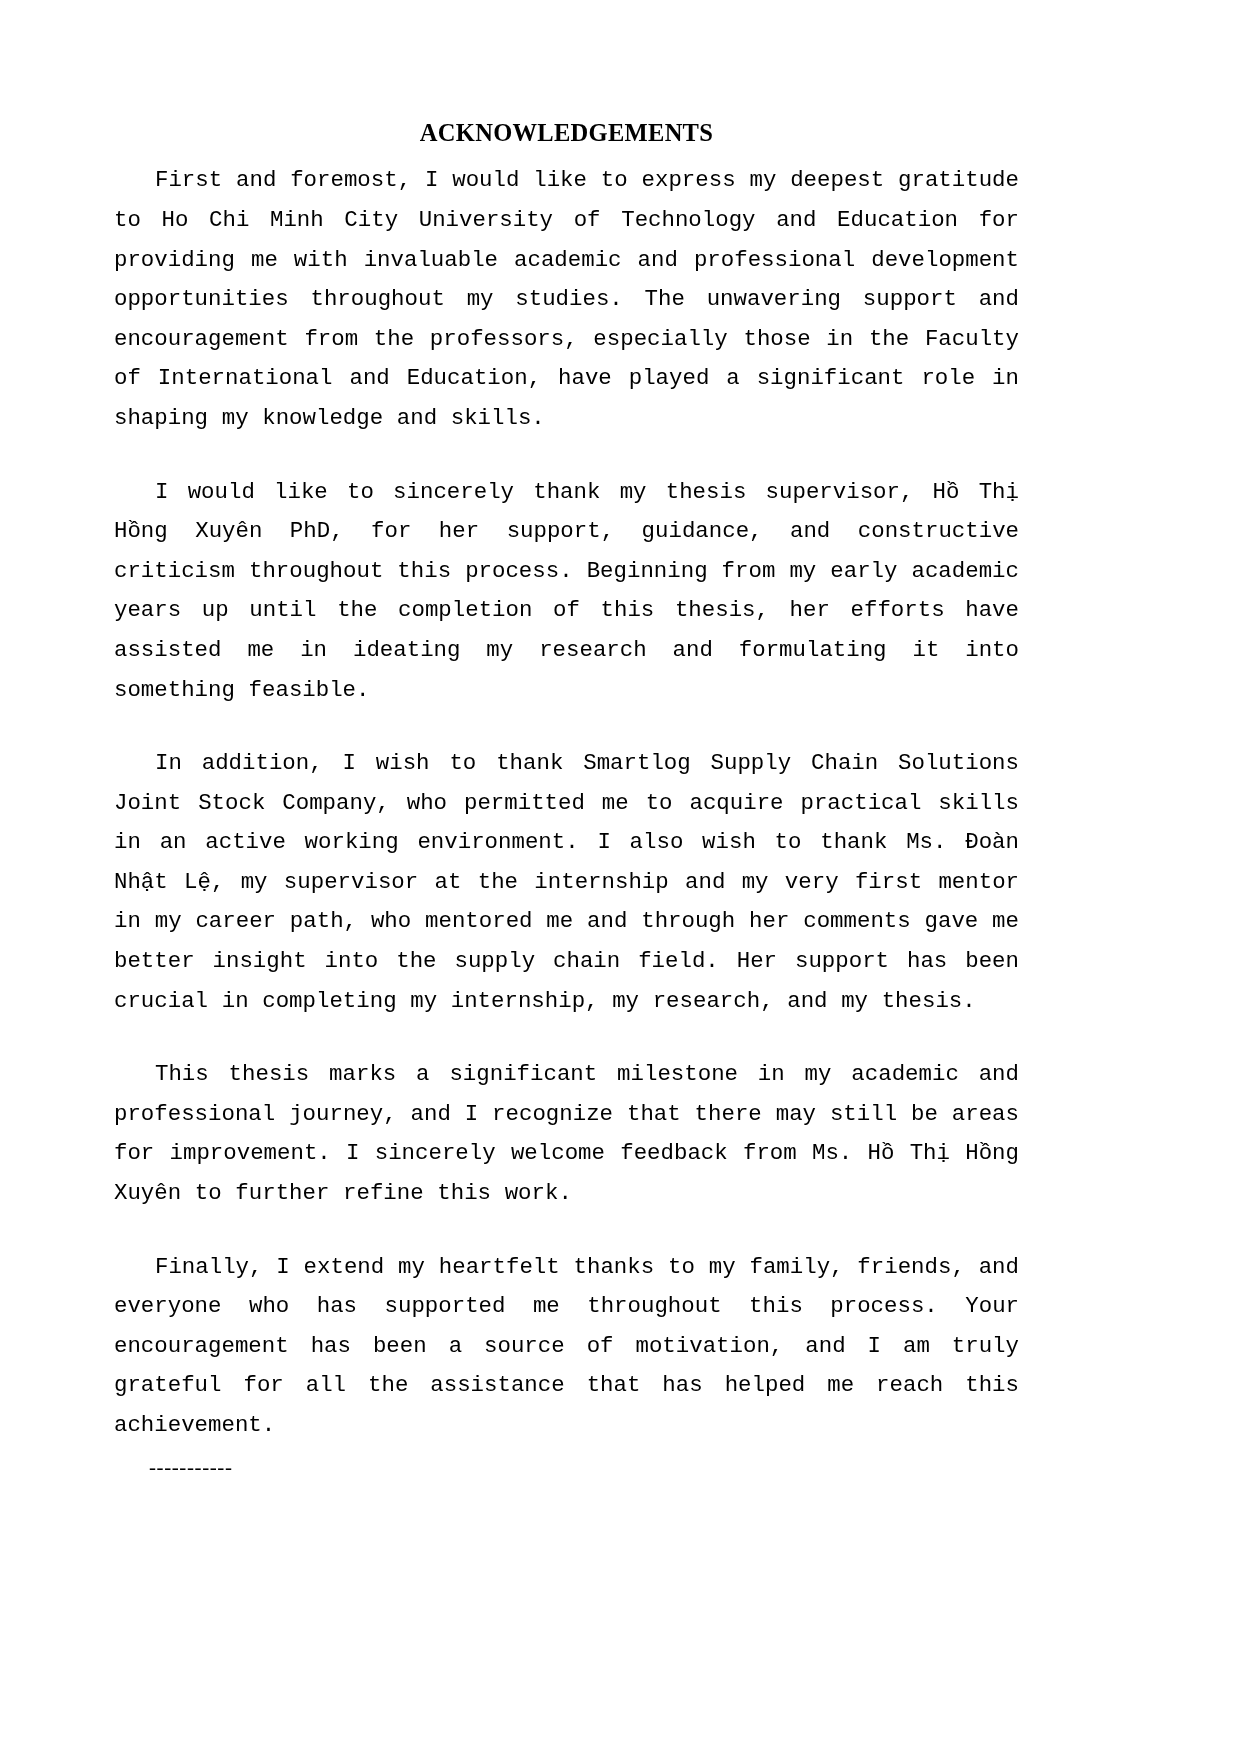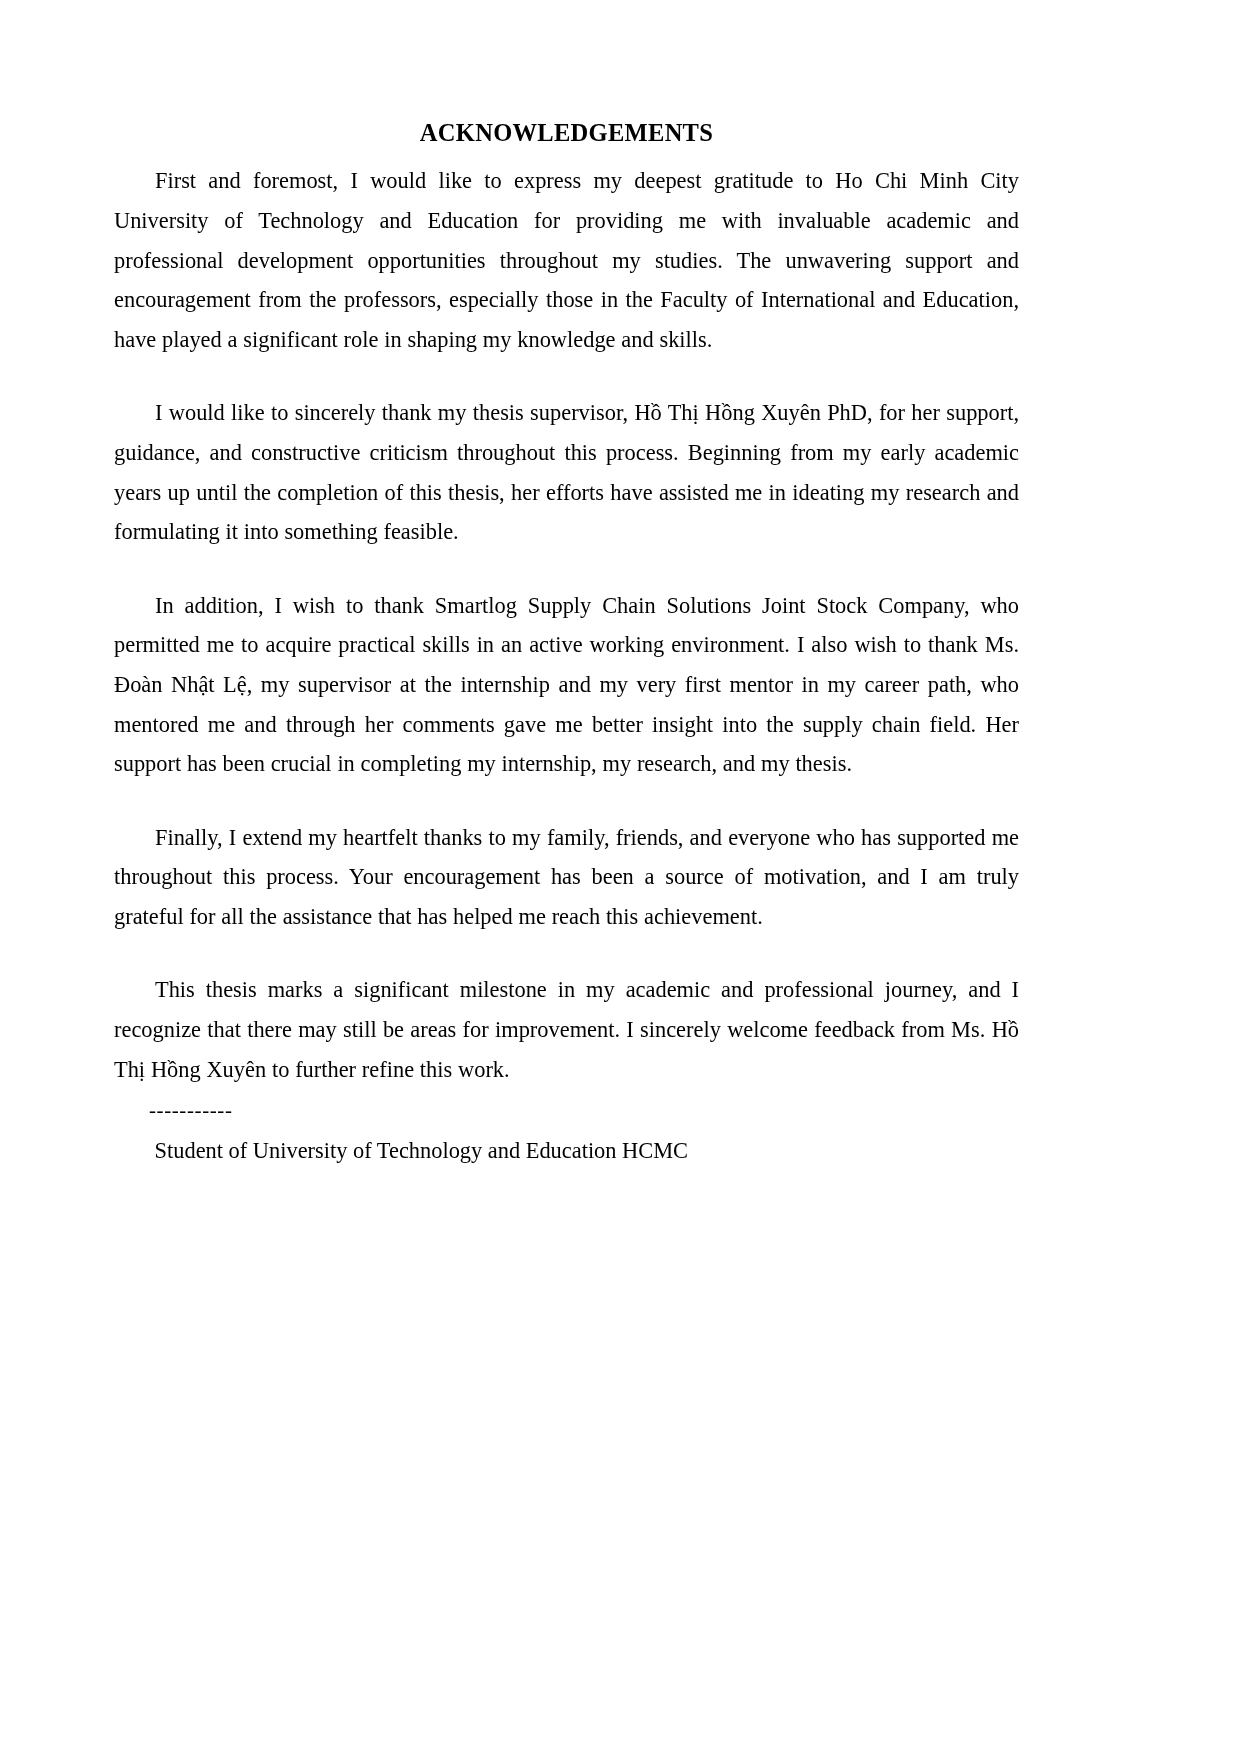--- a/index.html
+++ b/index.html
@@ -48,6 +48,7 @@
     word-spacing: 0.2px;
     -webkit-hyphens: none;
     hyphens: none;
+    font-family: Liberation Mono, monospace;
   }
   .para:last-of-type {
     margin-bottom: 0;

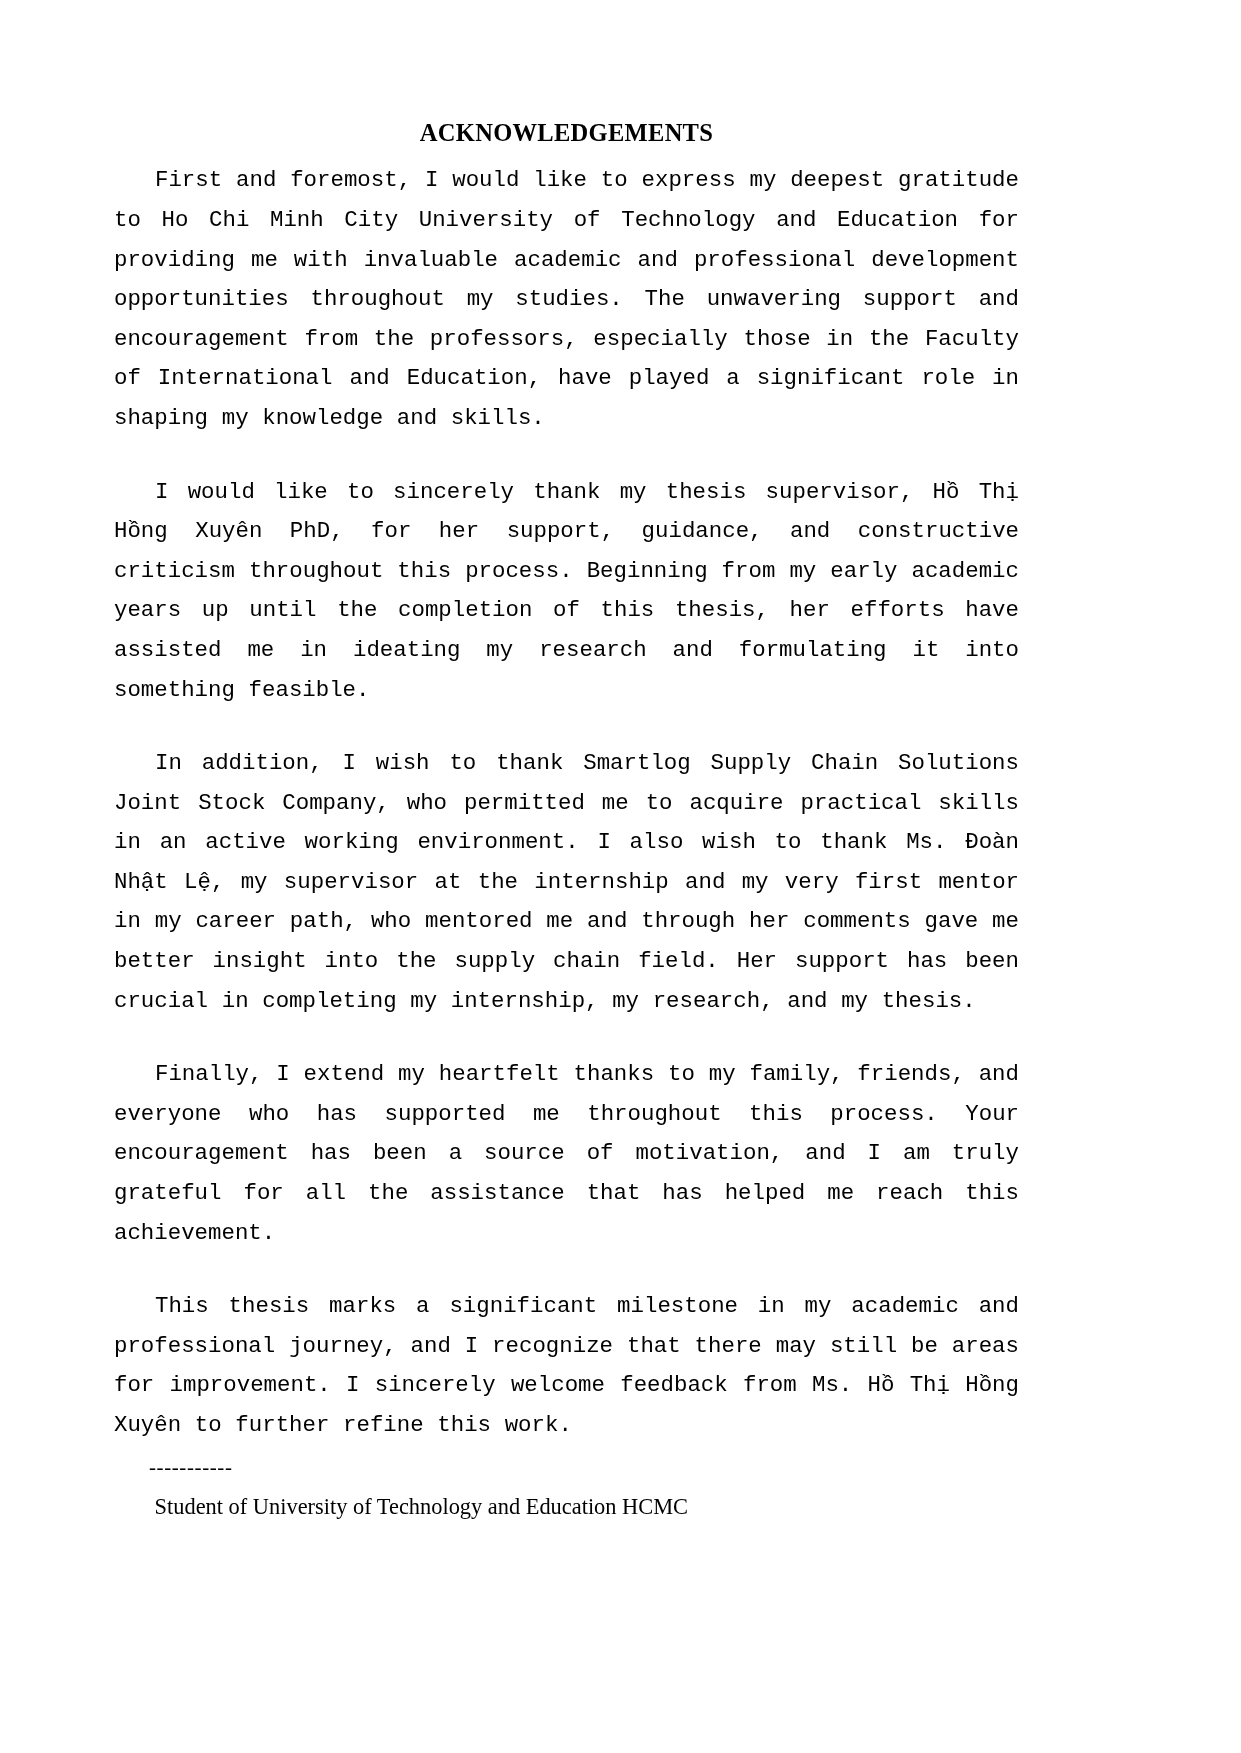--- a/index.html
+++ b/index.html
@@ -98,9 +98,9 @@
 
     <p class="para">In addition, I wish to thank Smartlog Supply Chain Solutions Joint Stock Company, who permitted me to acquire practical skills in an active working environment. I also wish to thank Ms. Đoàn Nhật Lệ, my supervisor at the internship and my very first mentor in my career path, who mentored me and through her comments gave me better insight into the supply chain field. Her support has been crucial in completing my internship, my research, and my thesis.</p>
 
+    <p class="para">This thesis marks a significant milestone in my academic and professional journey, and I recognize that there may still be areas for improvement. I sincerely welcome feedback from Ms. Hồ Thị Hồng Xuyên to further refine this work.</p>
+
     <p class="para">Finally, I extend my heartfelt thanks to my family, friends, and everyone who has supported me throughout this process. Your encouragement has been a source of motivation, and I am truly grateful for all the assistance that has helped me reach this achievement.</p>
-
-    <p class="para">This thesis marks a significant milestone in my academic and professional journey, and I recognize that there may still be areas for improvement. I sincerely welcome feedback from Ms. Hồ Thị Hồng Xuyên to further refine this work.</p>
 
     <div class="signoff">
       <span class="signoff-line dashes">-----------</span>

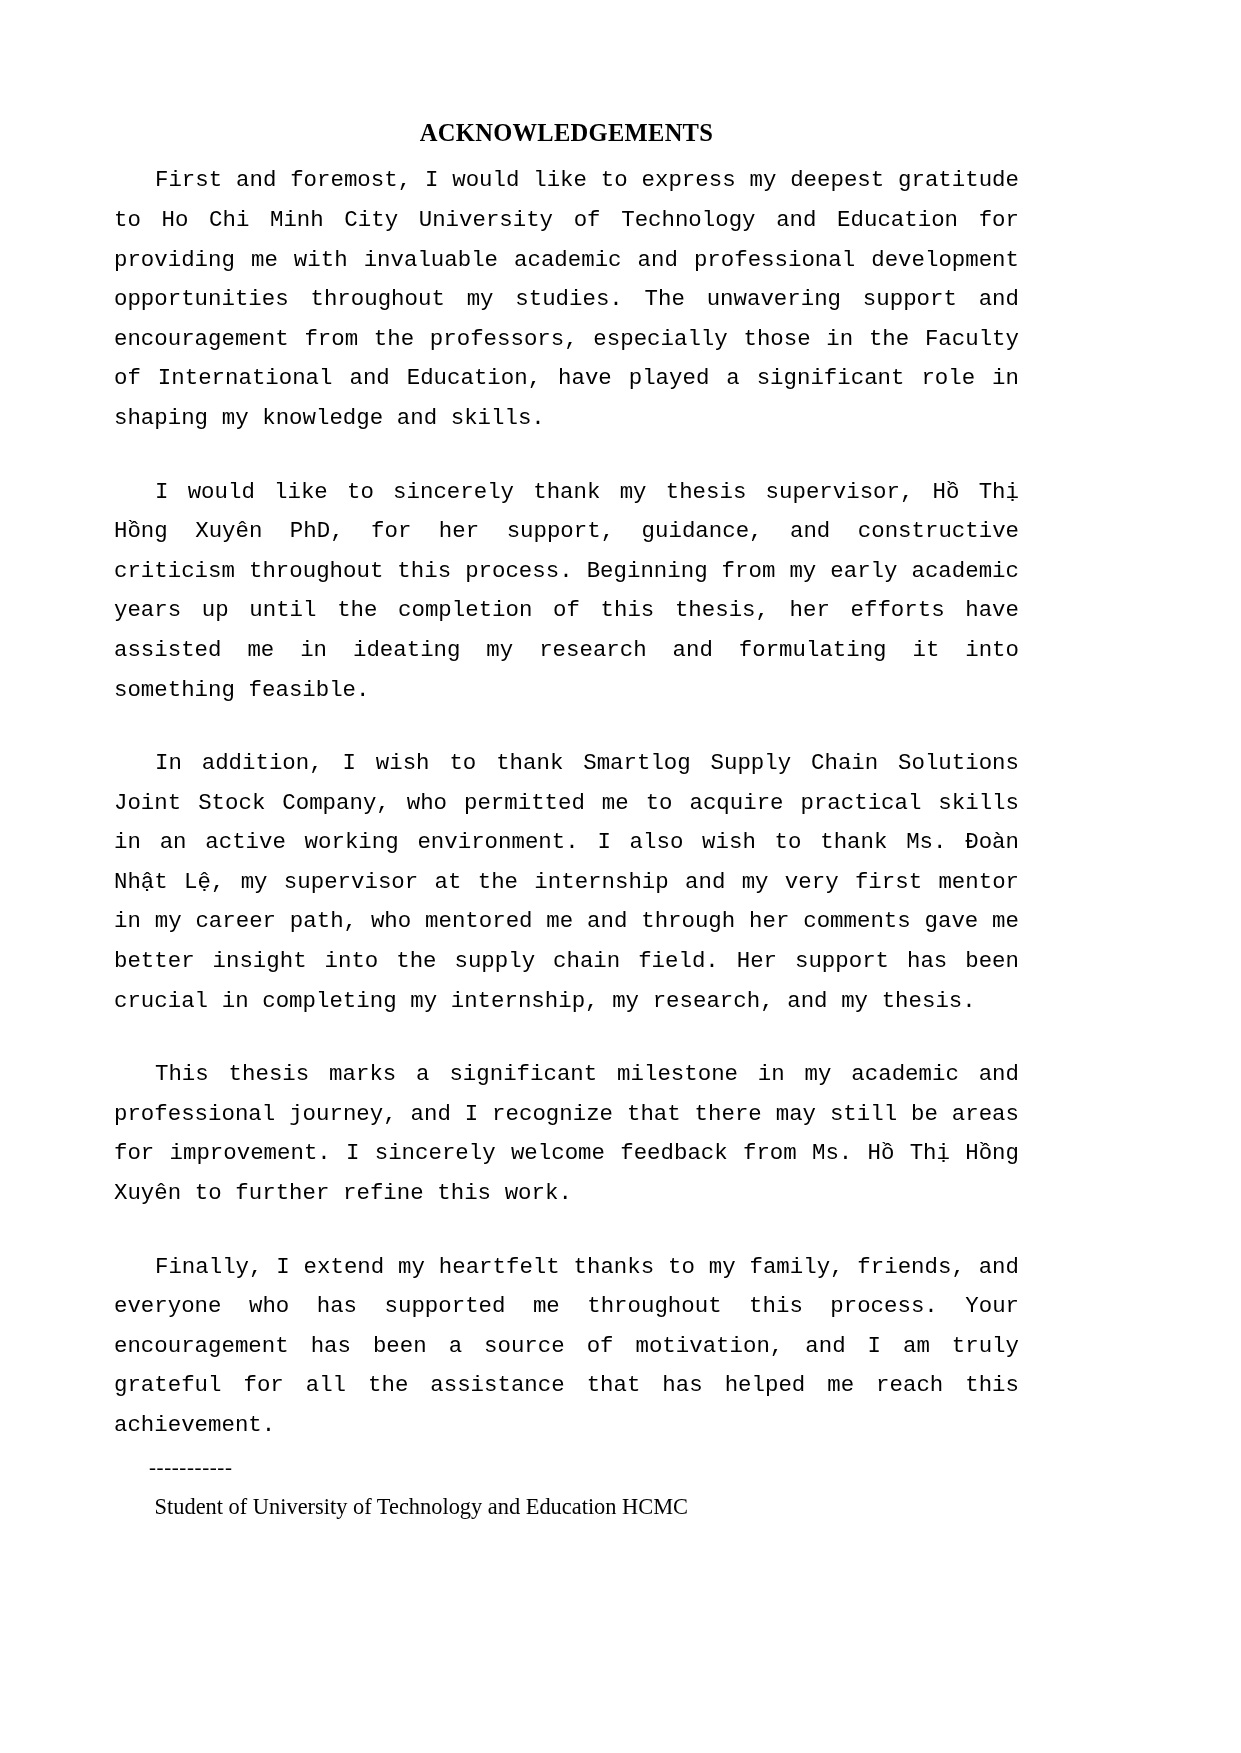--- a/index.html
+++ b/index.html
@@ -104,7 +104,6 @@
 
     <div class="signoff">
       <span class="signoff-line dashes">-----------</span>
-      <span class="signoff-line"> Student of University of Technology and Education HCMC</span>
     </div>
 
   </div>

